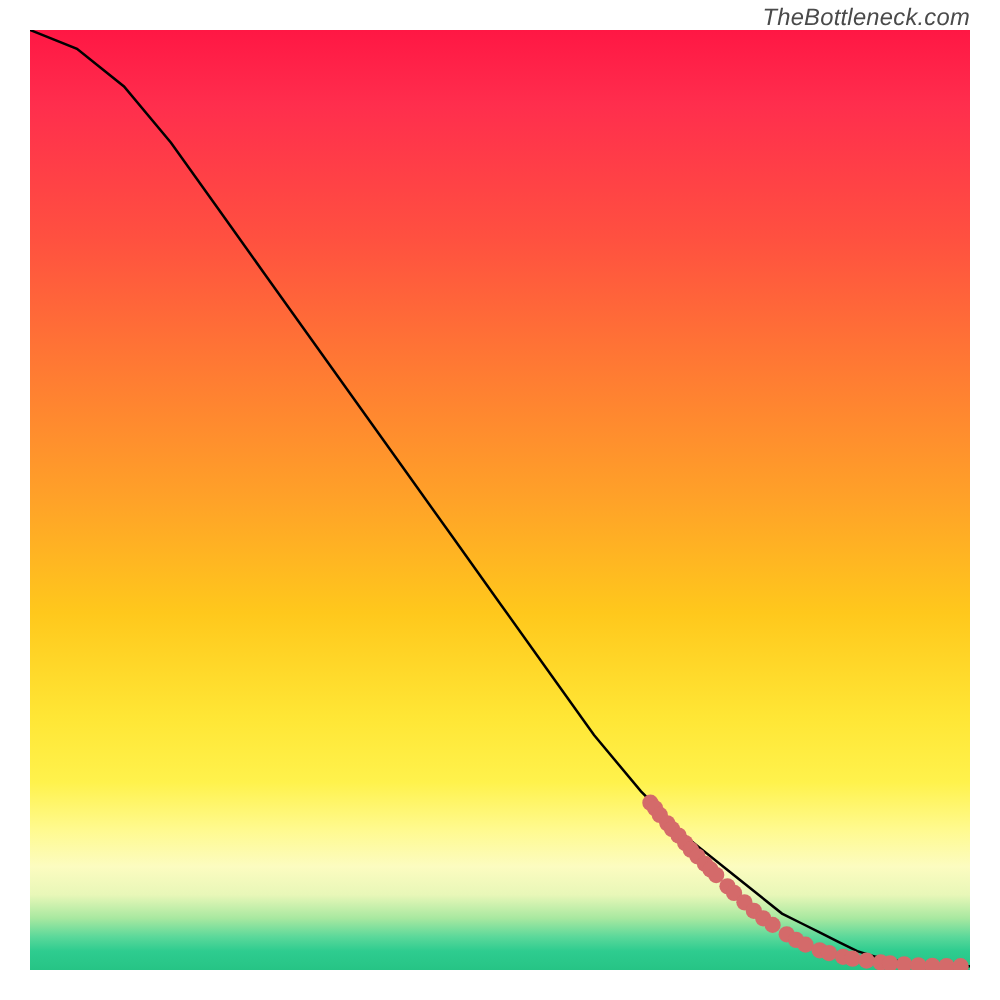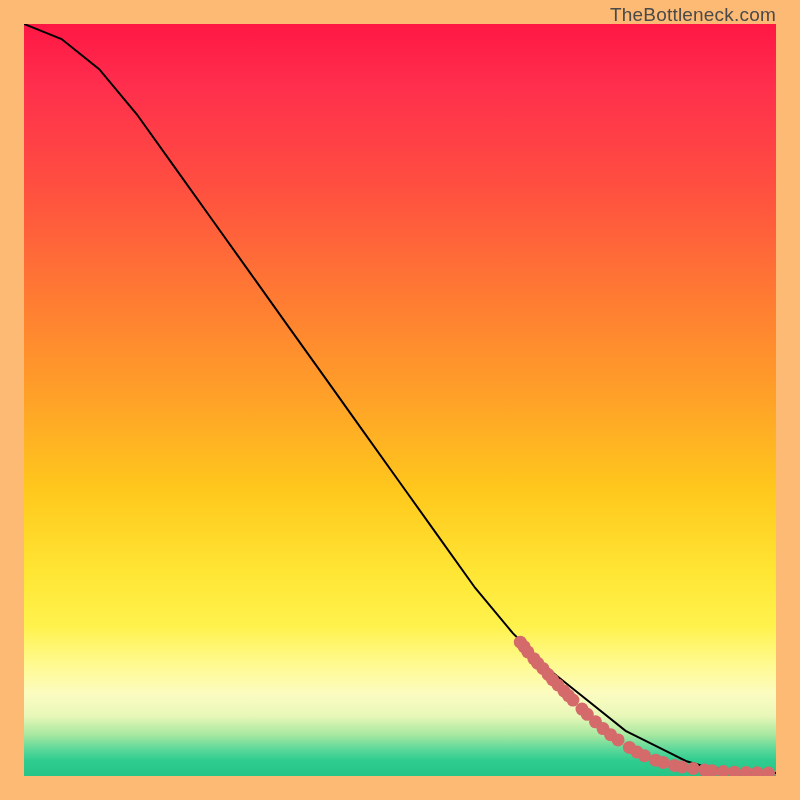--- a/index.html
+++ b/index.html
@@ -14,7 +14,8 @@
     position: relative;
     width: 800px;
     height: 800px;
-    background: #fdba74;
+    background: #ffffff;
+    font-style: italic;
   }
   .plot-area {
     position: absolute;

